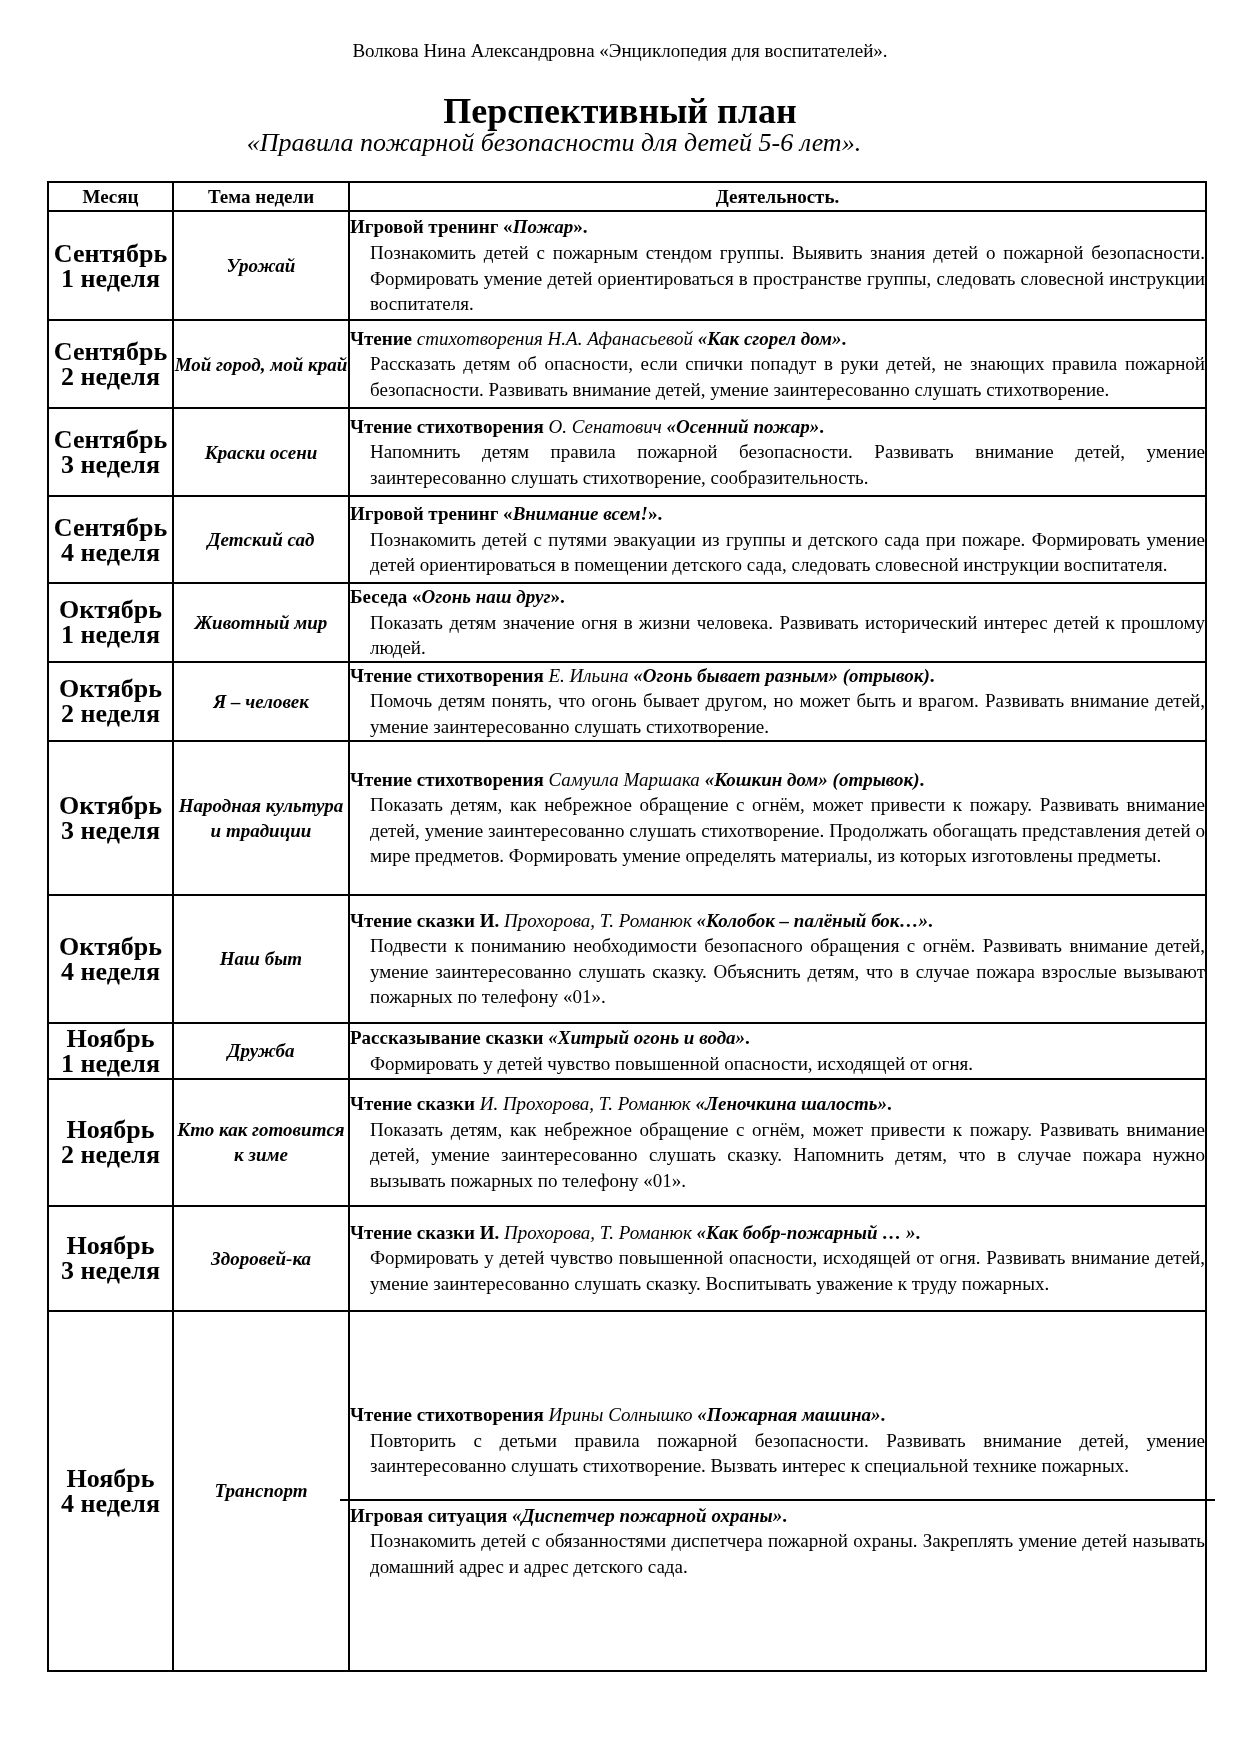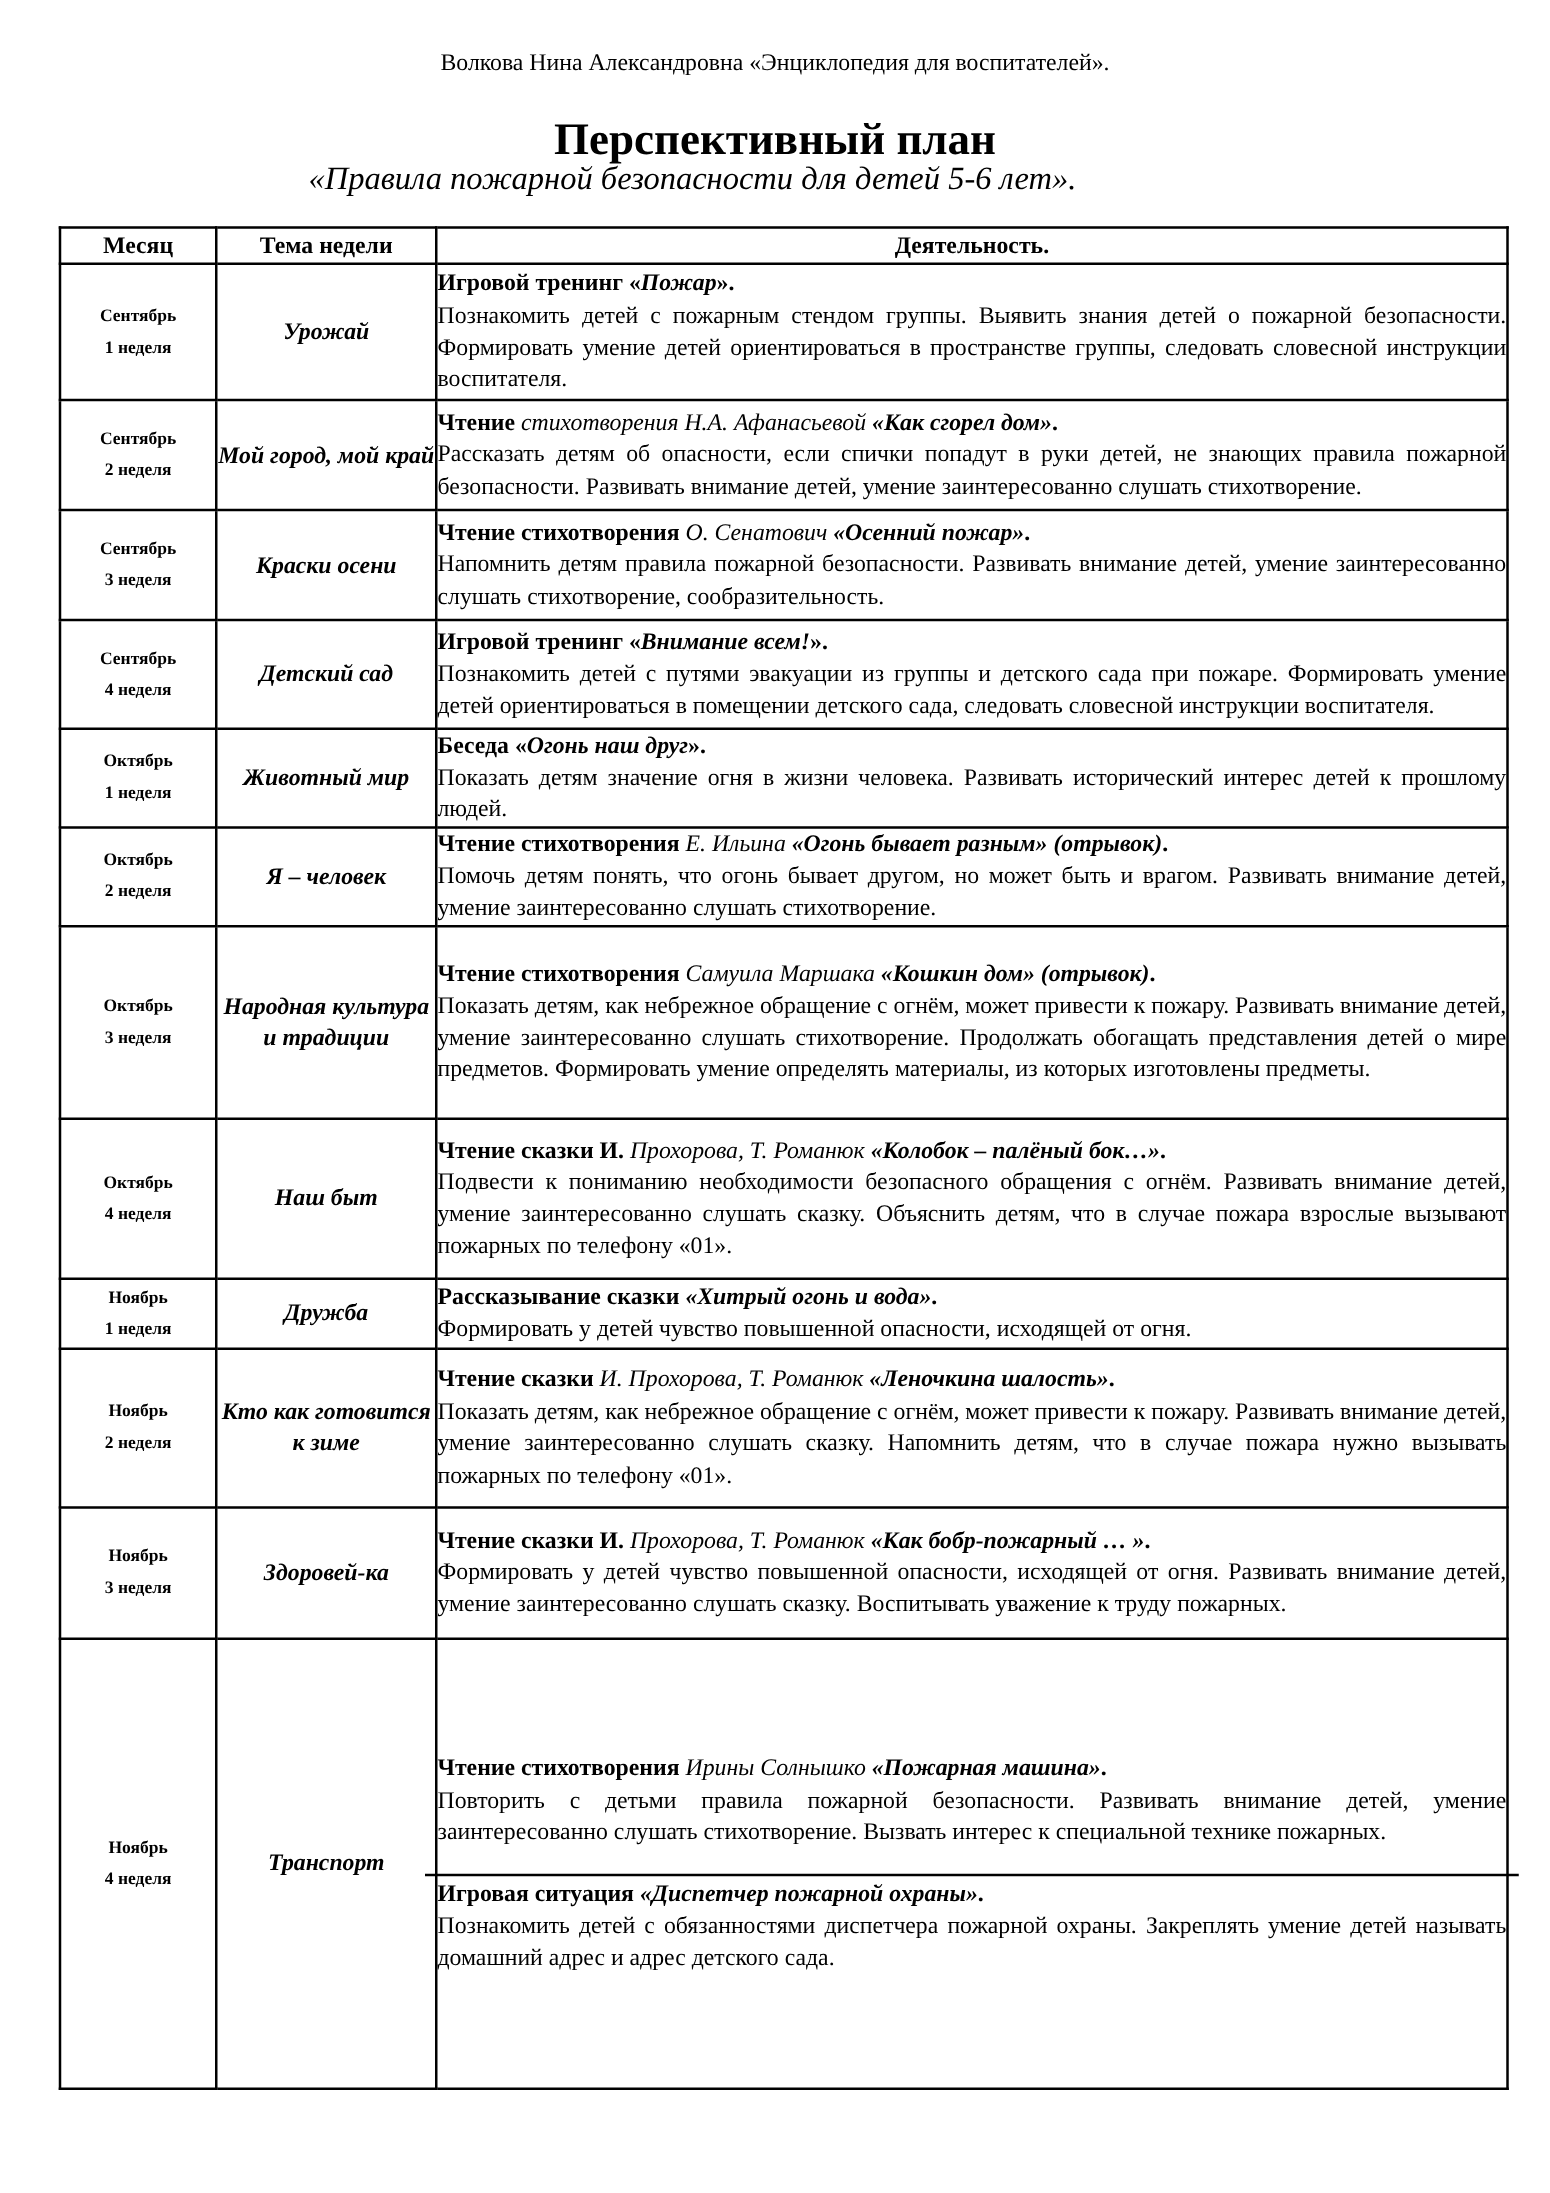--- a/index.html
+++ b/index.html
@@ -13,7 +13,7 @@
   col.c1 { width: 125px; }
   col.c2 { width: 176px; }
   col.c3 { width: 857px; }
-  td.month { text-align: center; font-weight: bold; font-size: 14px; line-height: 25px; }
+  td.month { text-align: center; font-weight: bold; font-size: 26px; line-height: 25px; }
   td.theme { text-align: center; font-weight: bold; font-style: italic; font-size: 19px; line-height: 25px; padding: 0 12px; }
   td.act { font-size: 19px; line-height: 25.6px; text-align: justify; padding: 2px 10px 4px 10px; vertical-align: top; }
   .act-title { display: block; text-align: left; }

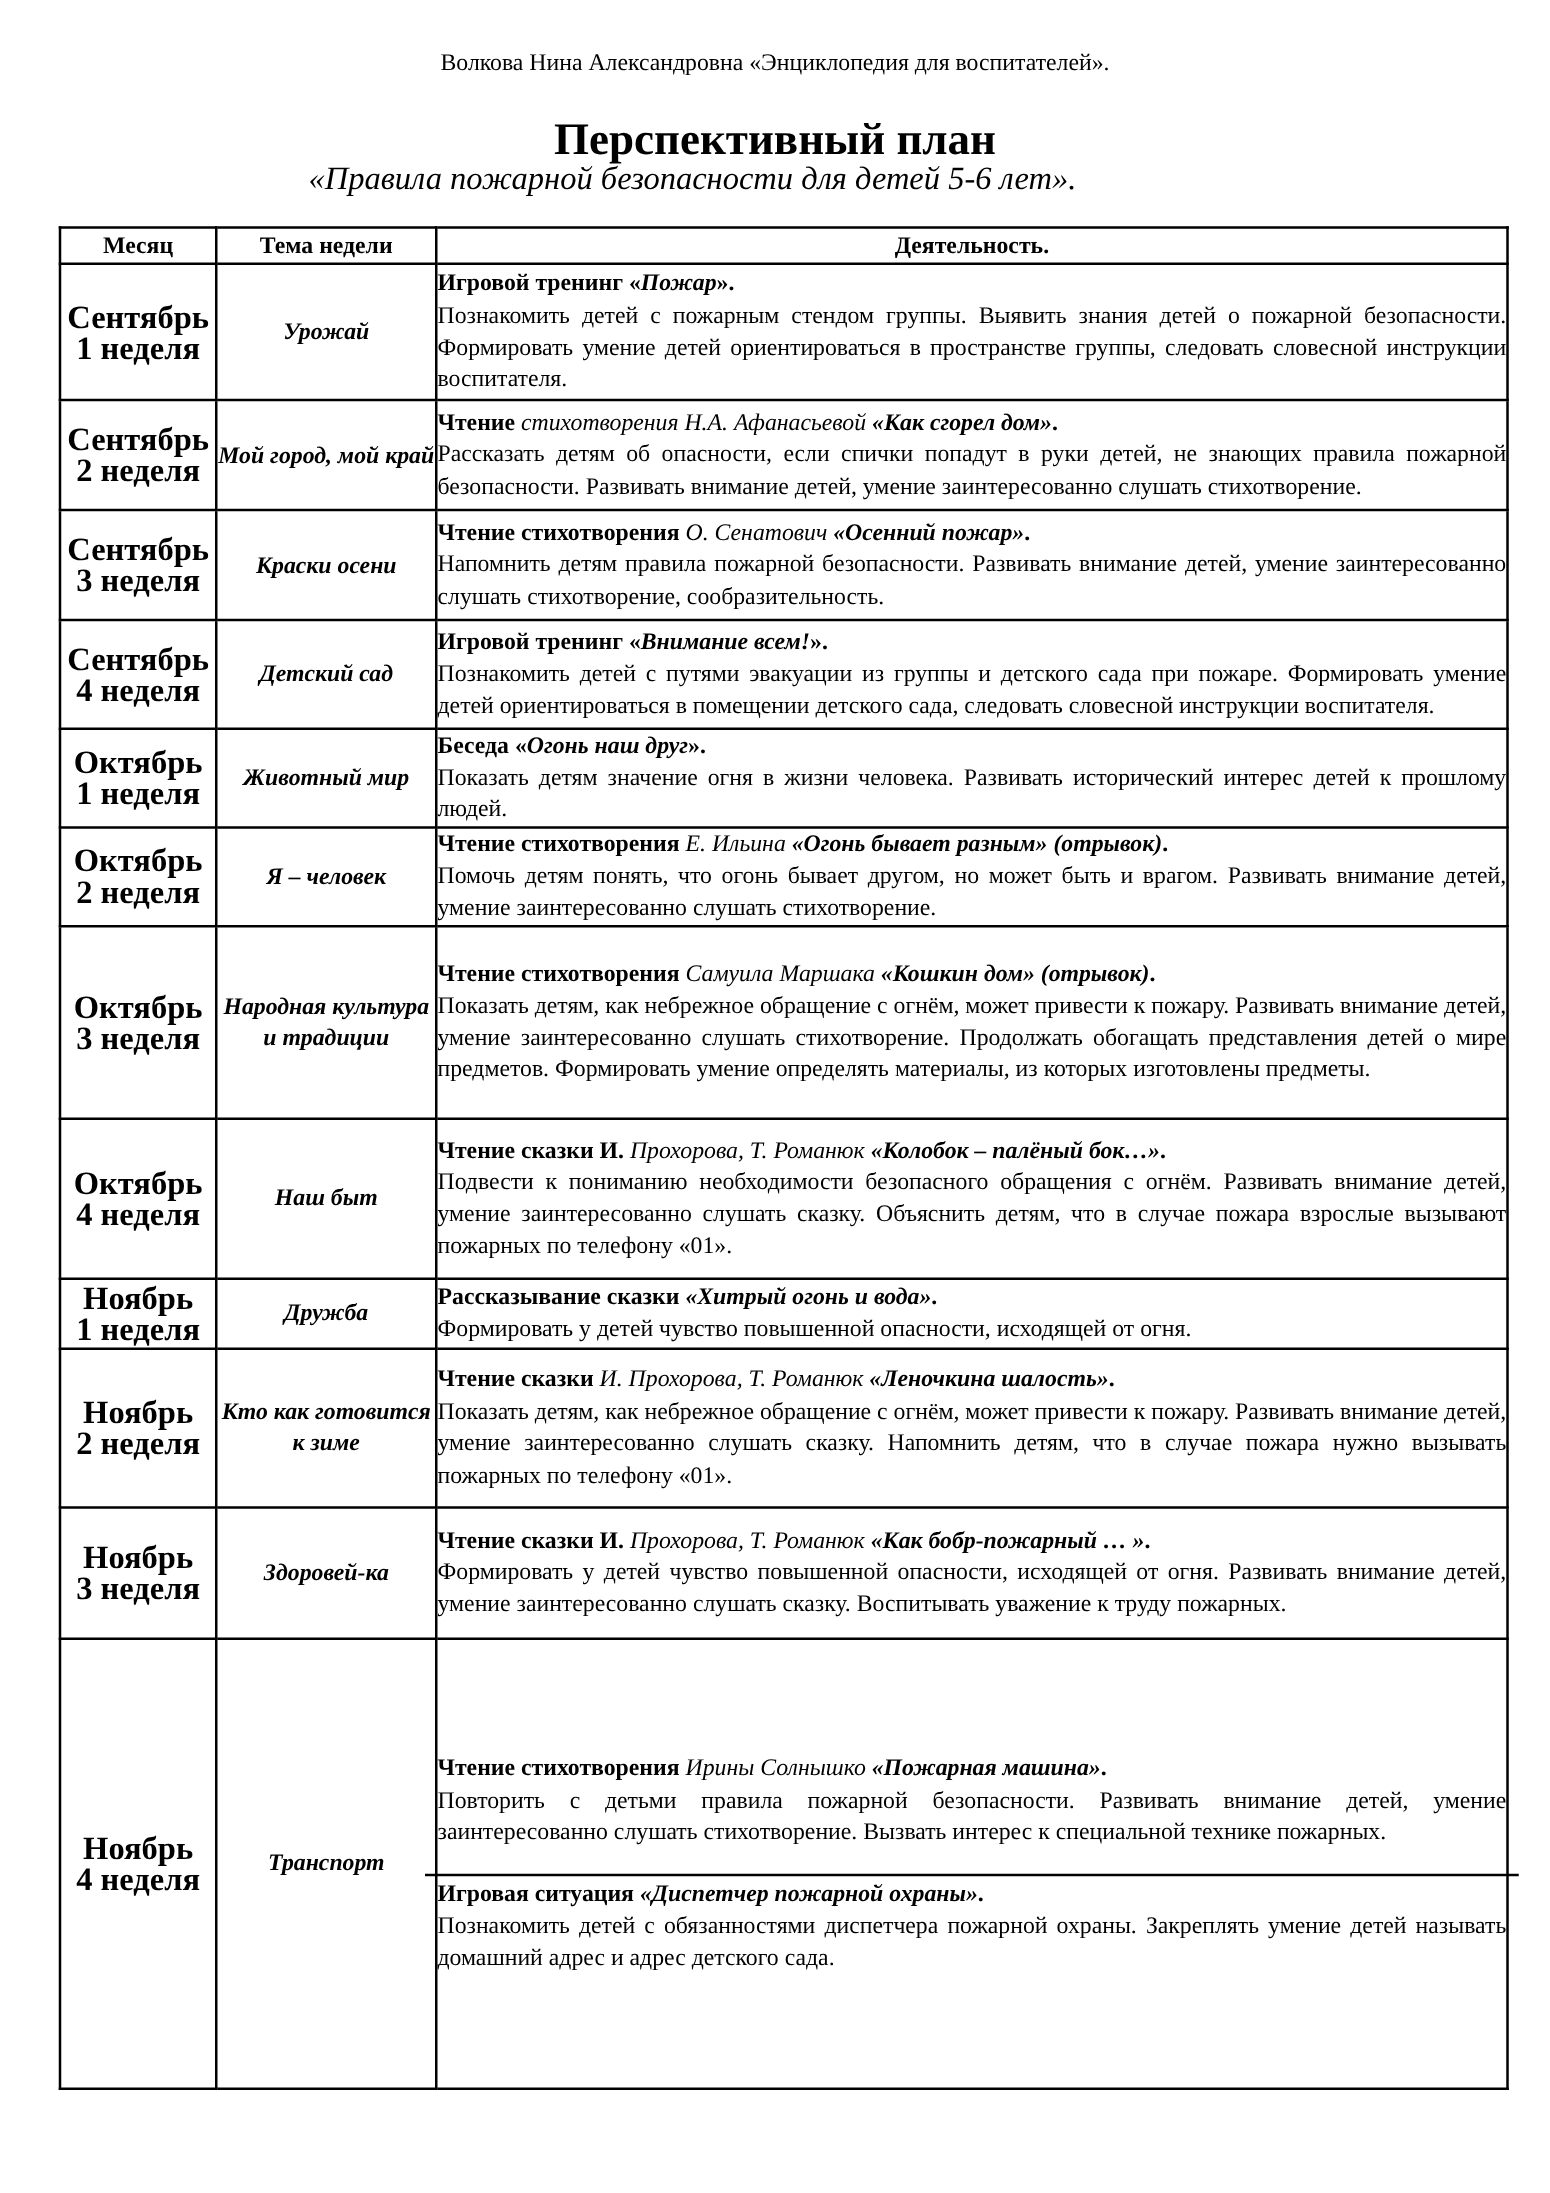--- a/index.html
+++ b/index.html
@@ -20,7 +20,7 @@
   .act-title .lbl { font-weight: bold; }
   .act-title .it { font-style: italic; }
   .act-title .bi { font-style: italic; font-weight: bold; }
-  .act-desc { display: block; }
+  .act-desc { display: block; padding-left: 20px; }
   .sub { border-top: 2px solid #000; margin: 20px -10px 0 -10px; padding: 2px 10px 0 10px; }
 </style>
 </head>

